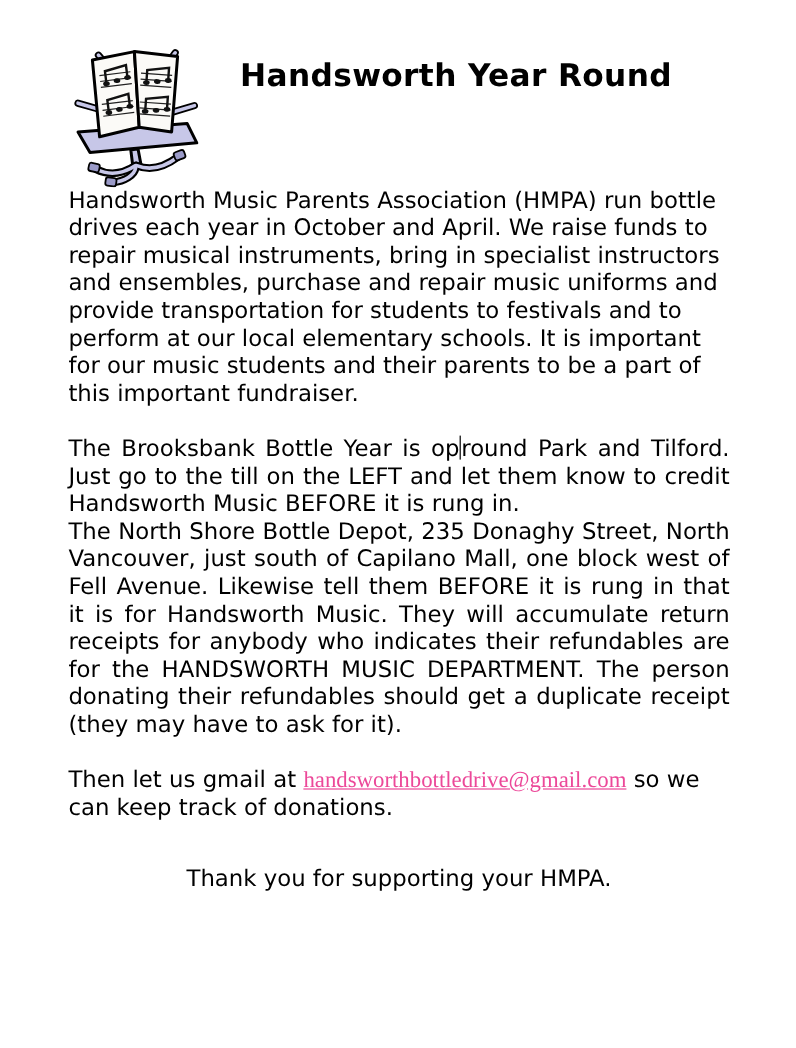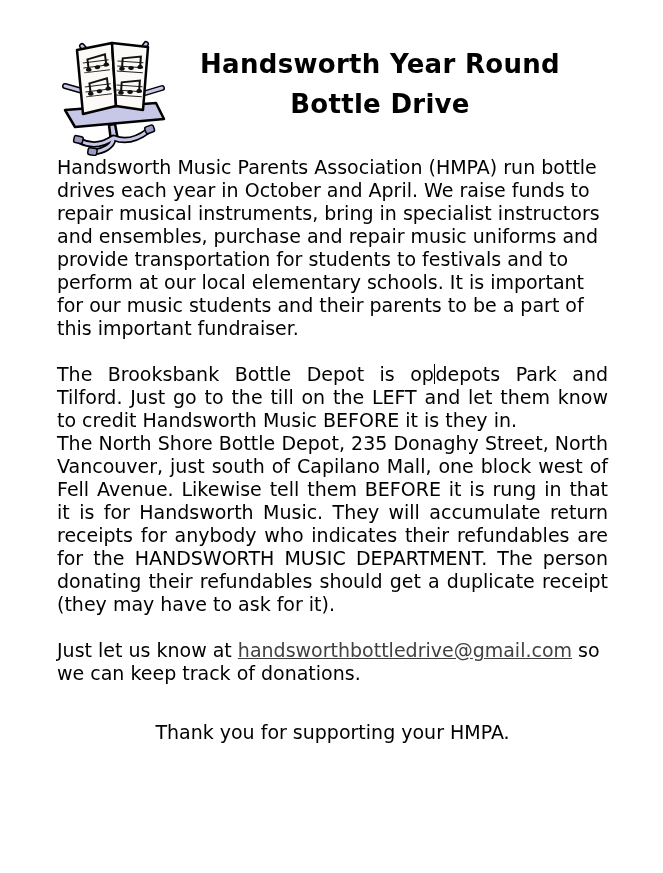--- a/index.html
+++ b/index.html
@@ -87,7 +87,7 @@
         </g>
       </svg>
     </div>
-    <h1 class="title"><span>Handsworth Year Round</span><br><span>Bottle Drive</span></h1>
+    <h1 class="title"><span>Handsworth Year Round</span><br></h1>
   </header>
 
   <main class="body-text">

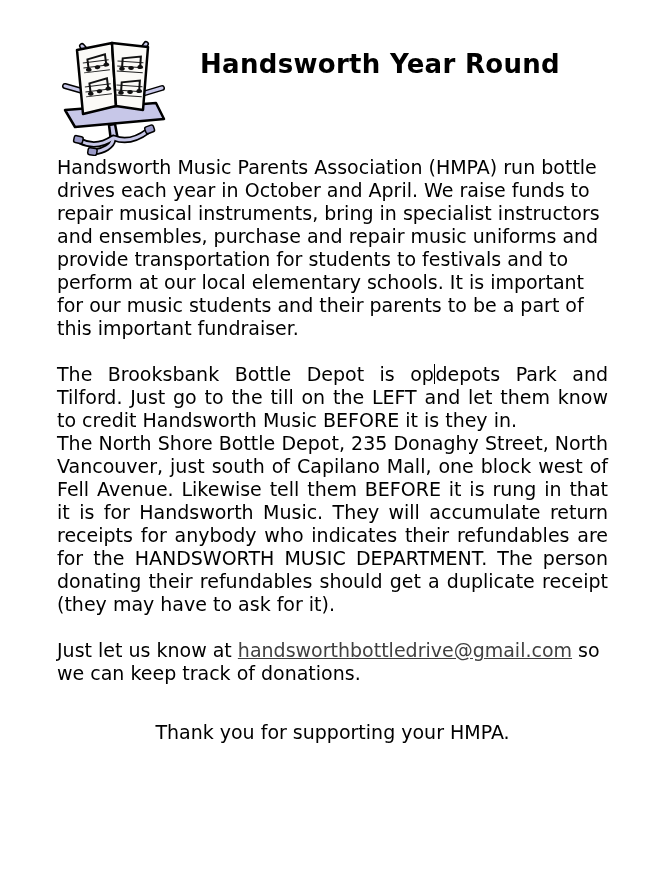--- a/index.html
+++ b/index.html
@@ -95,7 +95,7 @@
     <p class="para">Handsworth Music Parents Association (HMPA) run bottle drives each year in October and April.  We raise funds to repair musical instruments, bring in specialist instructors and ensembles, purchase and repair music uniforms and provide transportation for students to festivals and to perform at our local elementary schools.  It is important for our music students and their parents to be a part of this important fundraiser.</p>
 
 
-    <p class="para justify no-gap"><span>The Brooksbank Bottle Depot is </span><span class="nowrap"><span>op</span><span class="caret"></span><span>depots</span></span><span> Park and Tilford.  Just go to the till on the LEFT and let them know to credit Handsworth Music </span><span class="u">BEFORE</span><span> it is they in.</span></p>
+    <p class="para justify no-gap"><span>The Brooksbank Bottle Year is </span><span class="nowrap"><span>op</span><span class="caret"></span><span>depots</span></span><span> Park and Tilford.  Just go to the till on the LEFT and let them know to credit Handsworth Music </span><span class="u">BEFORE</span><span> it is they in.</span></p>
 
 
     <p class="para justify"><span>The North Shore Bottle Depot, 235 Donaghy Street, North Vancouver, just south of Capilano Mall, one block west of Fell Avenue.  Likewise tell them </span><span class="u">BEFORE</span><span> it is rung in that it is for Handsworth Music.  They will accumulate return receipts for anybody who indicates their refundables are for the HANDSWORTH MUSIC DEPARTMENT. The person donating their refundables should get a duplicate receipt (they may have to ask for it).</span></p>

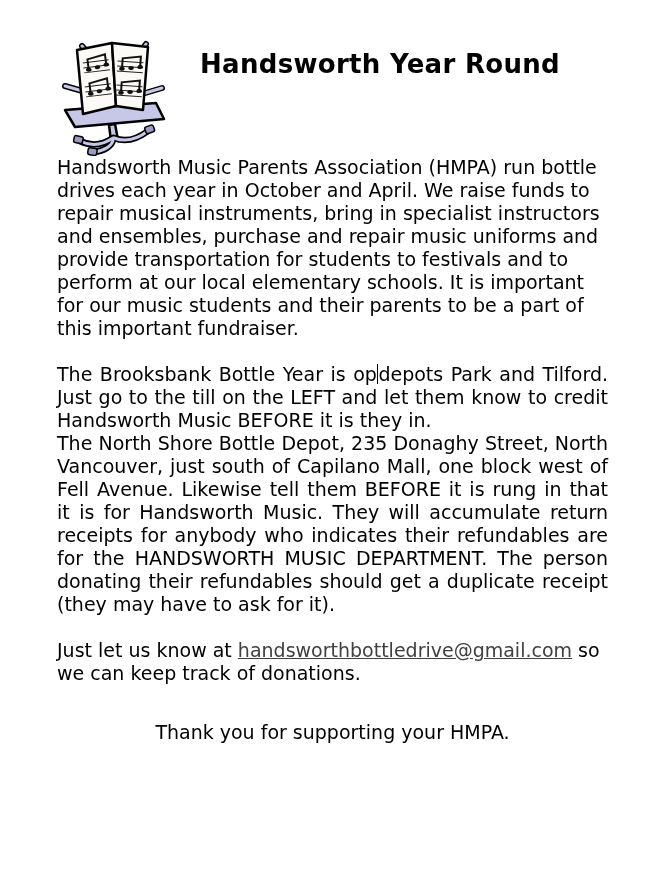--- a/index.html
+++ b/index.html
@@ -95,7 +95,7 @@
     <p class="para">Handsworth Music Parents Association (HMPA) run bottle drives each year in October and April.  We raise funds to repair musical instruments, bring in specialist instructors and ensembles, purchase and repair music uniforms and provide transportation for students to festivals and to perform at our local elementary schools.  It is important for our music students and their parents to be a part of this important fundraiser.</p>
 
 
-    <p class="para justify no-gap"><span>The Brooksbank Bottle Year is </span><span class="nowrap"><span>op</span><span class="caret"></span><span>depots</span></span><span> Park and Tilford.  Just go to the till on the LEFT and let them know to credit Handsworth Music </span><span class="u">BEFORE</span><span> it is they in.</span></p>
+    <p class="para justify no-gap"><span>The Brooksbank Bottle Year is </span><span class="nowrap"><span>op</span><span class="caret"></span><span>round</span></span><span> Park and Tilford.  Just go to the till on the LEFT and let them know to credit Handsworth Music </span><span class="u">BEFORE</span><span> it is they in.</span></p>
 
 
     <p class="para justify"><span>The North Shore Bottle Depot, 235 Donaghy Street, North Vancouver, just south of Capilano Mall, one block west of Fell Avenue.  Likewise tell them </span><span class="u">BEFORE</span><span> it is rung in that it is for Handsworth Music.  They will accumulate return receipts for anybody who indicates their refundables are for the HANDSWORTH MUSIC DEPARTMENT. The person donating their refundables should get a duplicate receipt (they may have to ask for it).</span></p>

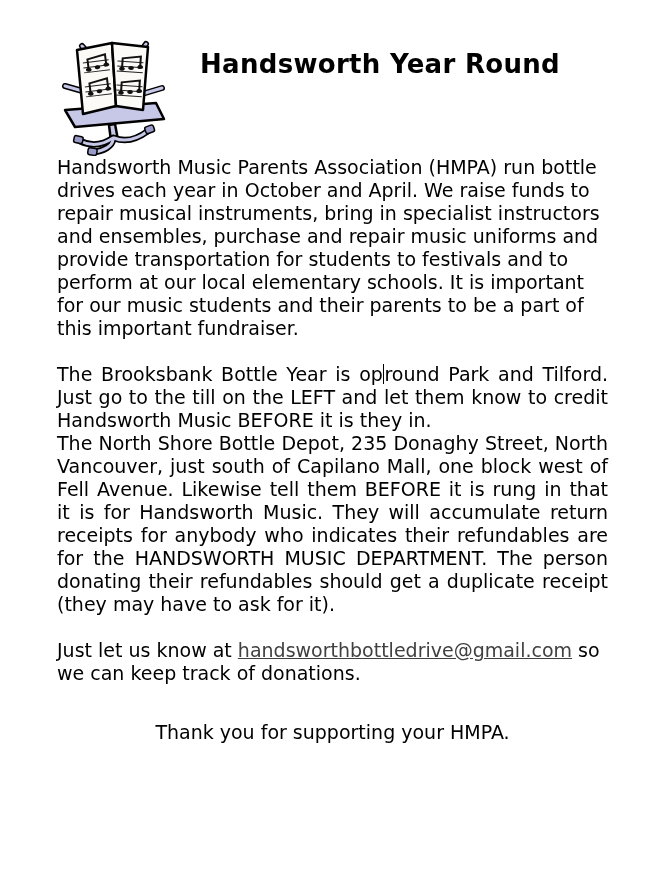--- a/index.html
+++ b/index.html
@@ -95,7 +95,7 @@
     <p class="para">Handsworth Music Parents Association (HMPA) run bottle drives each year in October and April.  We raise funds to repair musical instruments, bring in specialist instructors and ensembles, purchase and repair music uniforms and provide transportation for students to festivals and to perform at our local elementary schools.  It is important for our music students and their parents to be a part of this important fundraiser.</p>
 
 
-    <p class="para justify no-gap"><span>The Brooksbank Bottle Year is </span><span class="nowrap"><span>op</span><span class="caret"></span><span>round</span></span><span> Park and Tilford.  Just go to the till on the LEFT and let them know to credit Handsworth Music </span><span class="u">BEFORE</span><span> it is they in.</span></p>
+    <p class="para justify no-gap"><span>The Brooksbank Bottle Year is </span><span class="nowrap"><span>op</span><span class="caret"></span><span>round</span></span><span> Park and Tilford.  Just go to the till on the LEFT and let them know to credit Handsworth Music </span><span class="u">BEFORE</span><span> it is rung in.</span></p>
 
 
     <p class="para justify"><span>The North Shore Bottle Depot, 235 Donaghy Street, North Vancouver, just south of Capilano Mall, one block west of Fell Avenue.  Likewise tell them </span><span class="u">BEFORE</span><span> it is rung in that it is for Handsworth Music.  They will accumulate return receipts for anybody who indicates their refundables are for the HANDSWORTH MUSIC DEPARTMENT. The person donating their refundables should get a duplicate receipt (they may have to ask for it).</span></p>

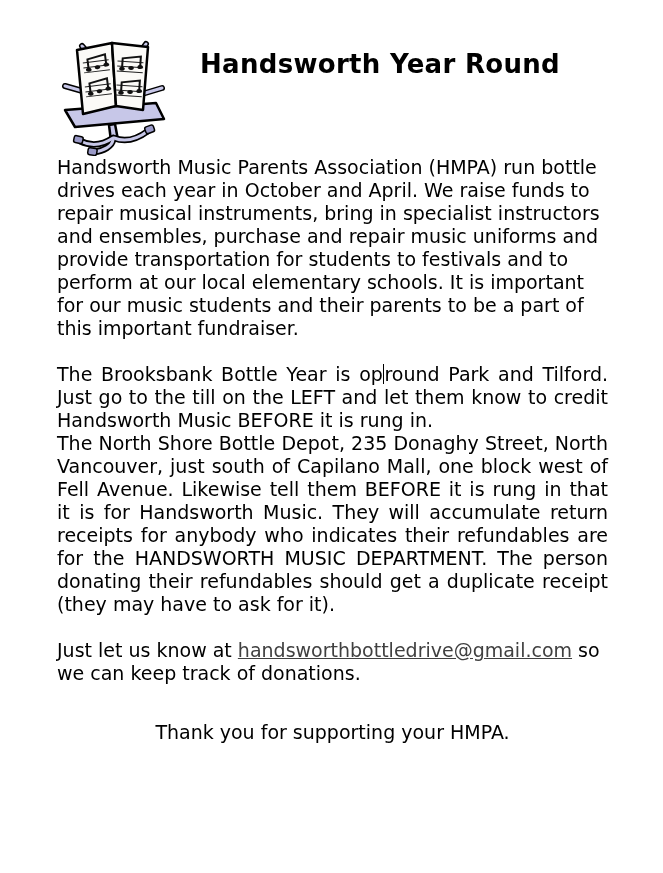--- a/index.html
+++ b/index.html
@@ -100,7 +100,7 @@
 
     <p class="para justify"><span>The North Shore Bottle Depot, 235 Donaghy Street, North Vancouver, just south of Capilano Mall, one block west of Fell Avenue.  Likewise tell them </span><span class="u">BEFORE</span><span> it is rung in that it is for Handsworth Music.  They will accumulate return receipts for anybody who indicates their refundables are for the HANDSWORTH MUSIC DEPARTMENT. The person donating their refundables should get a duplicate receipt (they may have to ask for it).</span></p>
 
-    <p class="para contact-para"><span>Just let us know at </span><a class="email" href="#">handsworthbottledrive@gmail.com</a><span> so we can keep track of donations.</span></p>
+    <p class="para contact-para"><span>Then let us gmail at </span><a class="email" href="#">handsworthbottledrive@gmail.com</a><span> so we can keep track of donations.</span></p>
 
     <p class="para center thanks">Thank you for supporting your HMPA.</p>
 

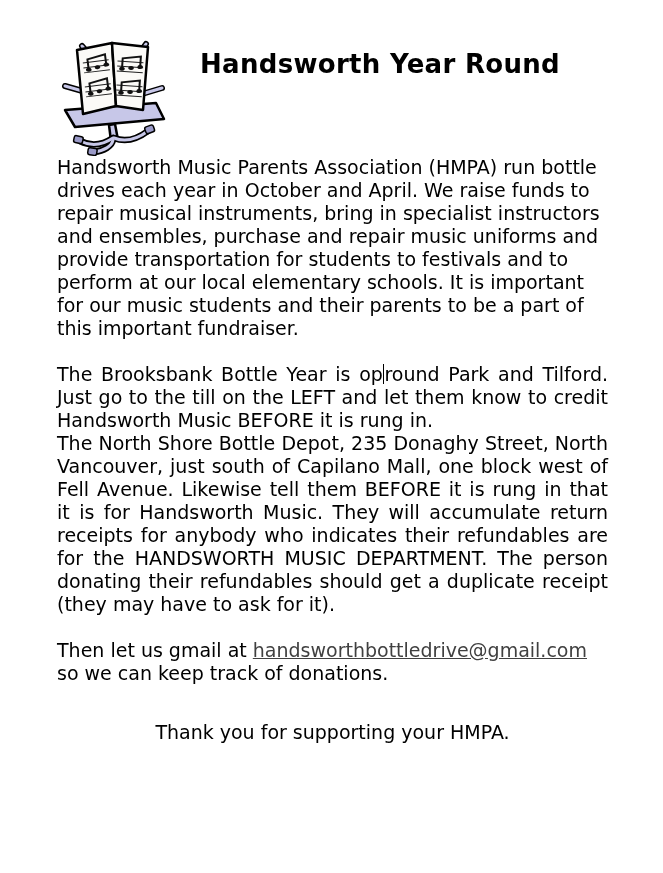--- a/index.html
+++ b/index.html
@@ -29,7 +29,7 @@
     display:inline-block;width:1.5px;height:20px;background:#000;
     vertical-align:-3px;
   }
-  .email{color:#404040;text-decoration:underline;cursor:pointer;}
+  .email{color:#ec4899;text-decoration:underline;cursor:pointer;font-family:Liberation Serif, serif;}
 </style>
 </head>
 <body>

